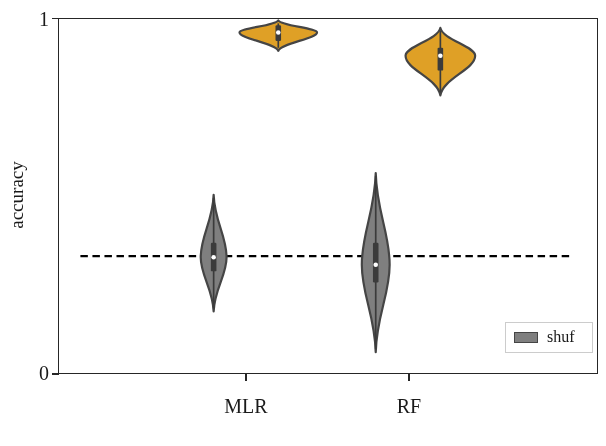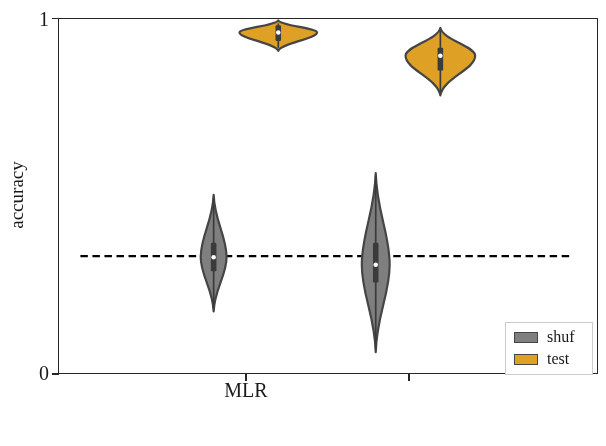--- a/index.html
+++ b/index.html
@@ -93,10 +93,6 @@
       <span class="swatch" style="background: rgb(127, 127, 127);"></span>
       <span class="legend-label">shuf</span>
     </div>
-    <div class="legend-row">
-      <span class="swatch" style="background: rgb(223, 160, 38);"></span>
-      <span class="legend-label">test</span>
-    </div>
   </div>
 
 </div>

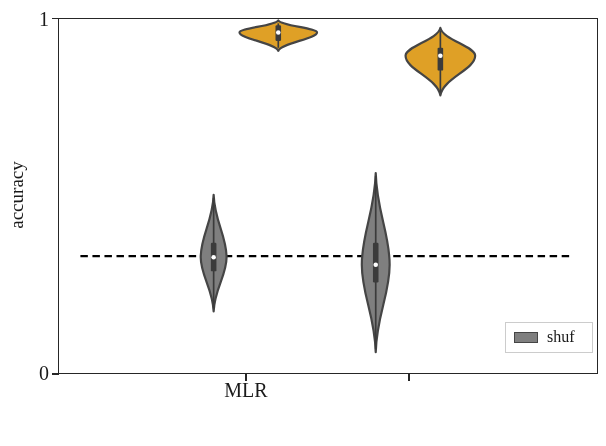--- a/index.html
+++ b/index.html
@@ -25,7 +25,7 @@
   .ytick-0 { top:363px; }
 
   .xtick { position:absolute; width:100px; text-align:center;
-           font-size:20px; line-height:20px; top:380px; }
+           font-size:20px; line-height:20px; top:396px; }
   .xtick-mlr { left:196px; }
   .xtick-rf  { left:359px; }
   .xlabel { position:absolute; left:228px; top:409px; width:200px;

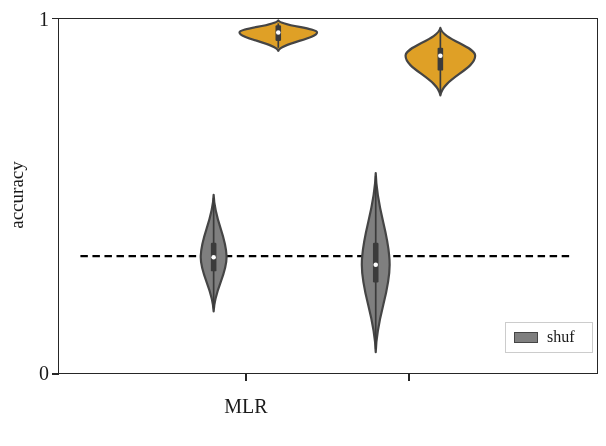--- a/index.html
+++ b/index.html
@@ -87,6 +87,7 @@
   </div>
 
   <div class="xtick xtick-mlr">MLR</div>
+  <div class="xtick xtick-rf">RF</div>
 
   <div class="legend">
     <div class="legend-row">

